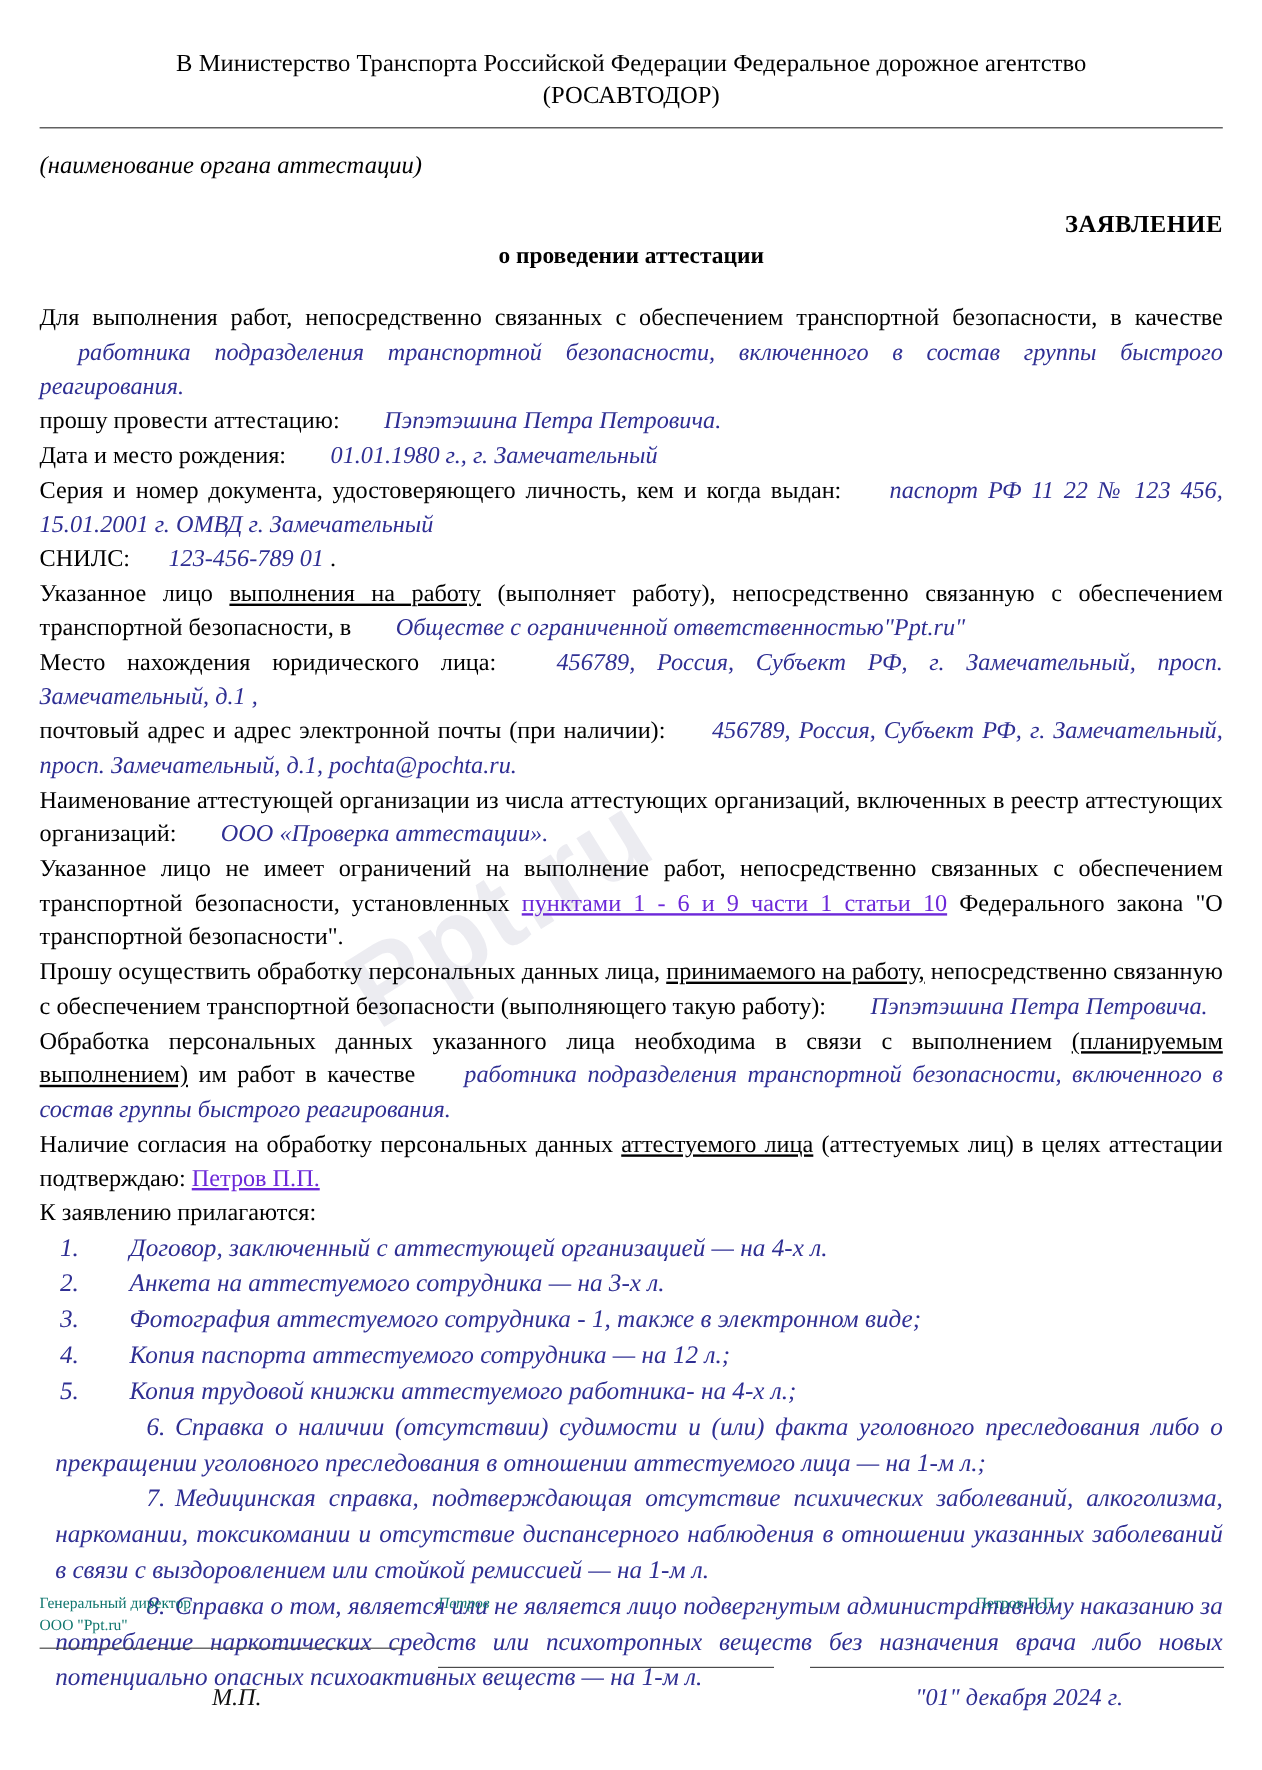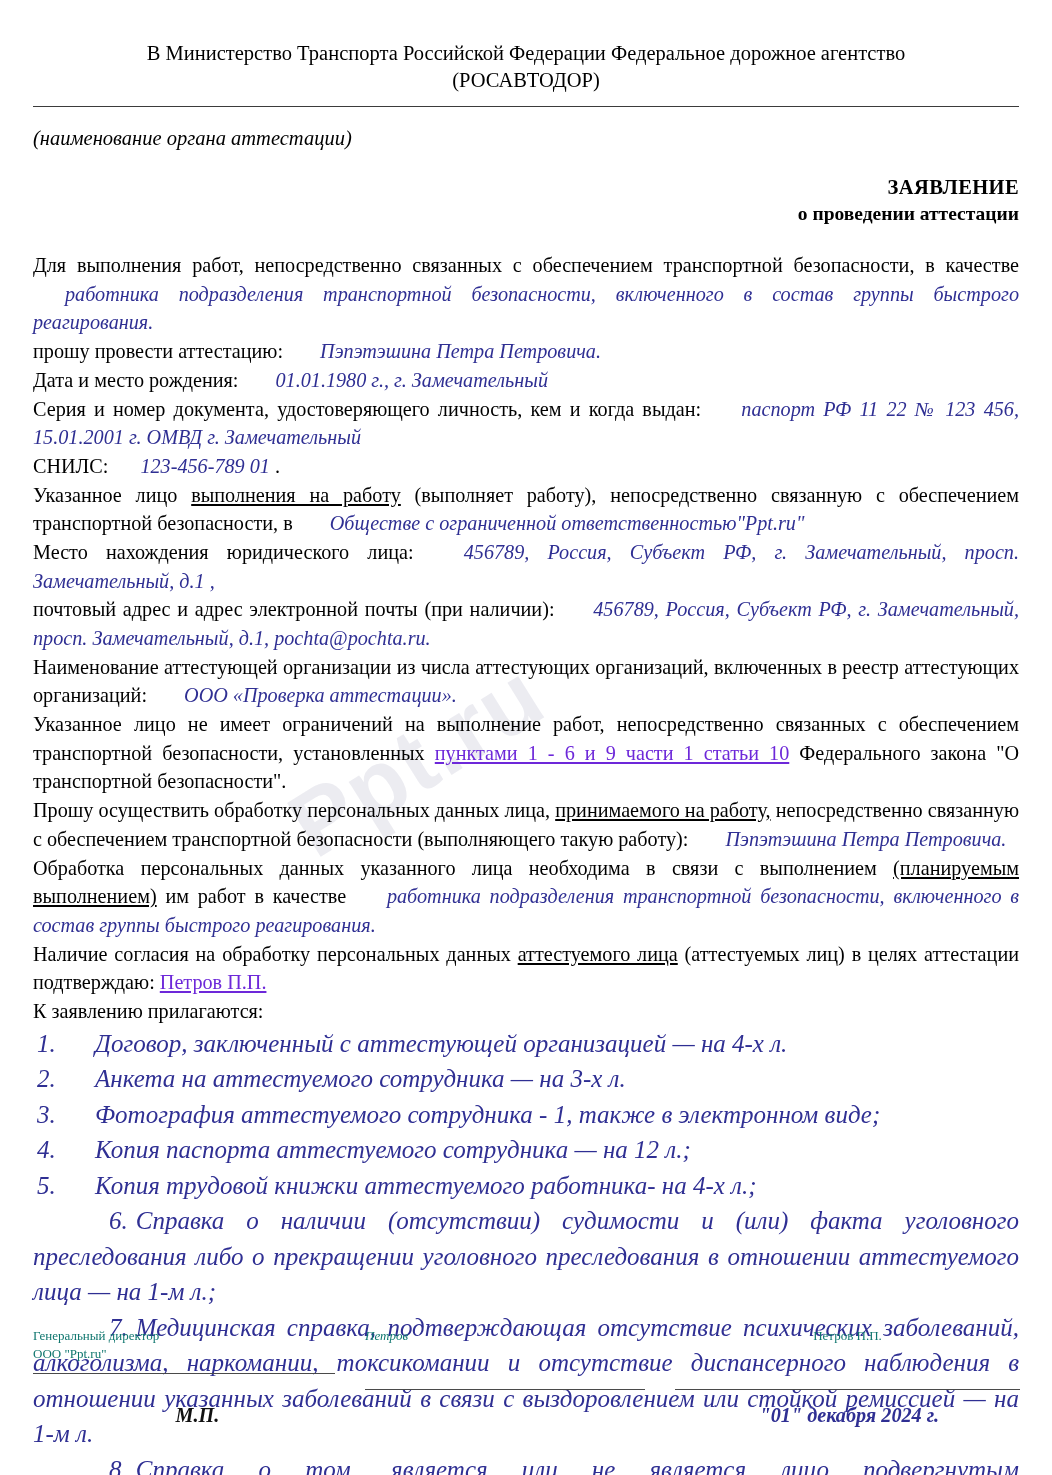--- a/index.html
+++ b/index.html
@@ -80,7 +80,7 @@
     letter-spacing: .4px;
   }
   .doc-subtitle {
-    text-align: right;
+    text-align: center;
     font-weight: bold;
     font-size: 19.5px;
     margin-top: 4px;

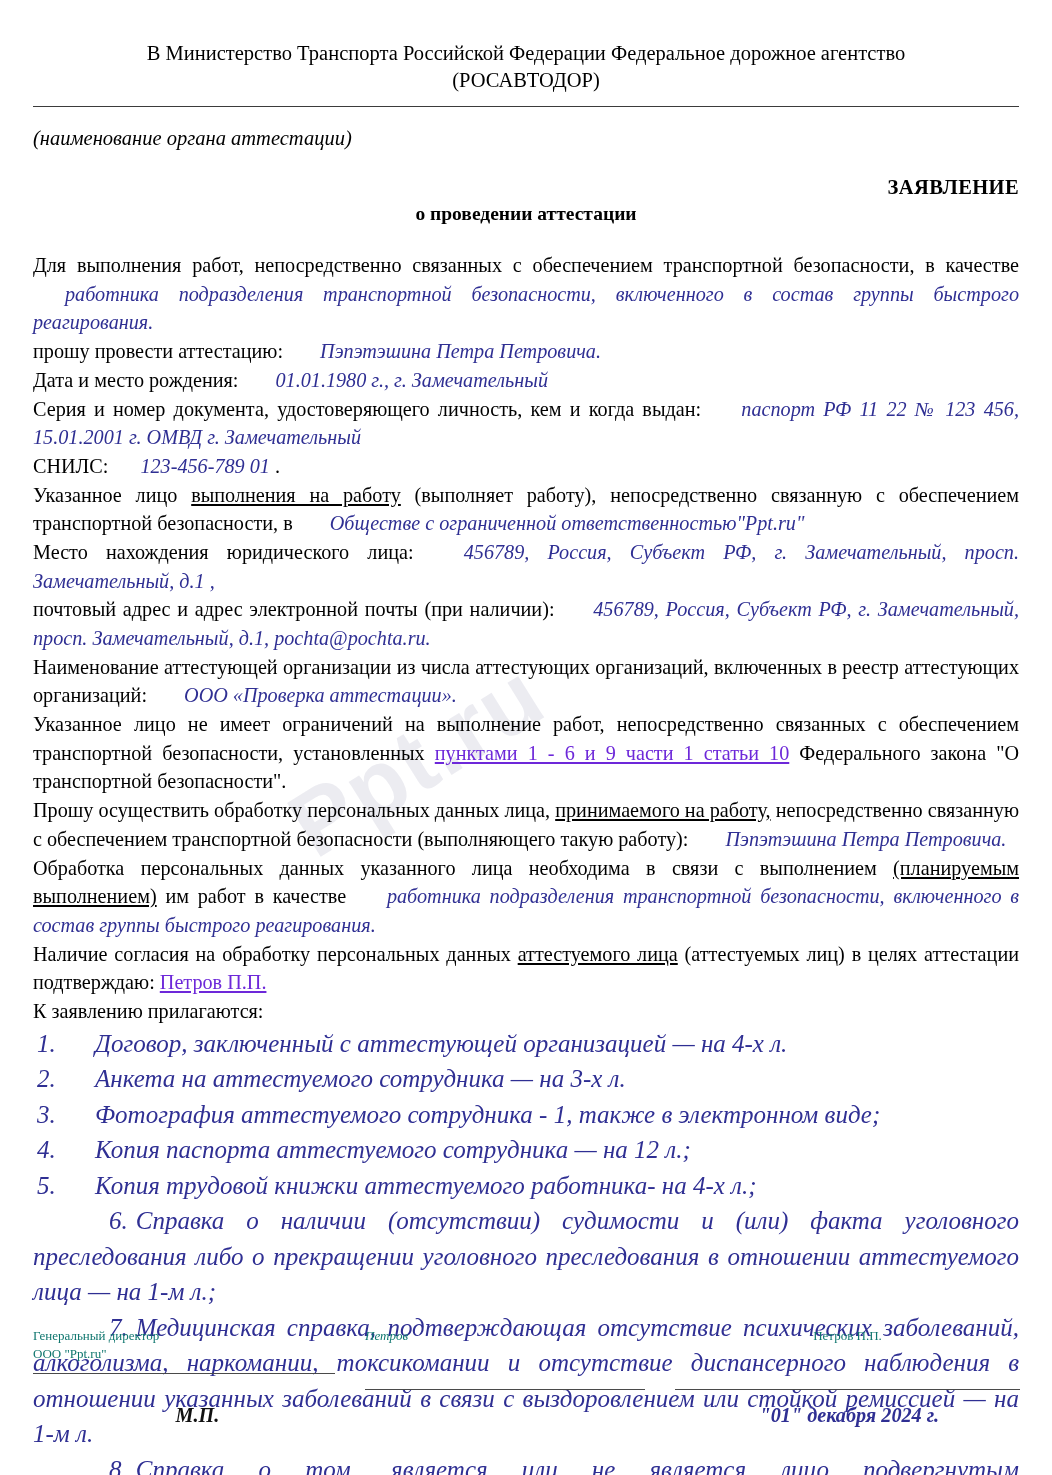--- a/index.html
+++ b/index.html
@@ -119,10 +119,11 @@
   .att-list li {
     color: #2f2f93;
     font-style: italic;
-    font-size: 25px;
+    font-size: 21px;
     line-height: 1.42;
     text-align: justify;
     text-justify: inter-word;
+    margin-left: 13px;
   }
   .att-list li.indented {
     padding-left: 68px;

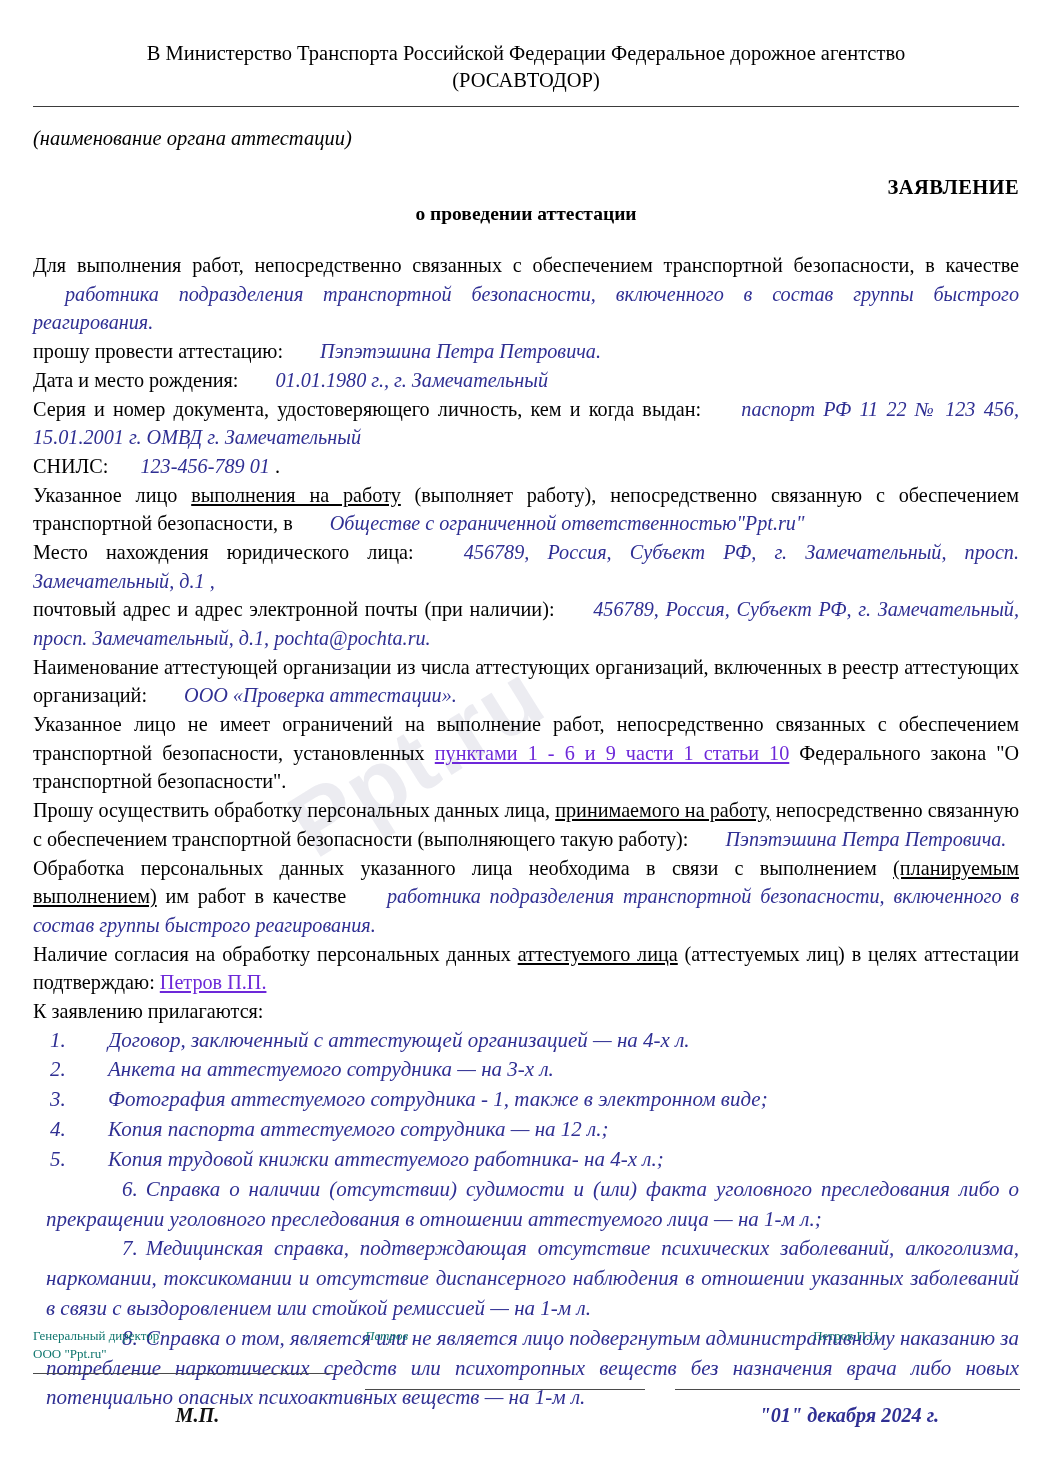--- a/index.html
+++ b/index.html
@@ -192,7 +192,6 @@
   .stamp-row {
     display: flex;
     margin-top: 0;
-    font-weight: bold;
   }
   .stamp-col.s1 { width: 332px; text-align: right; padding-right: 10px; }
   .stamp-col.s2 { width: 310px; }

